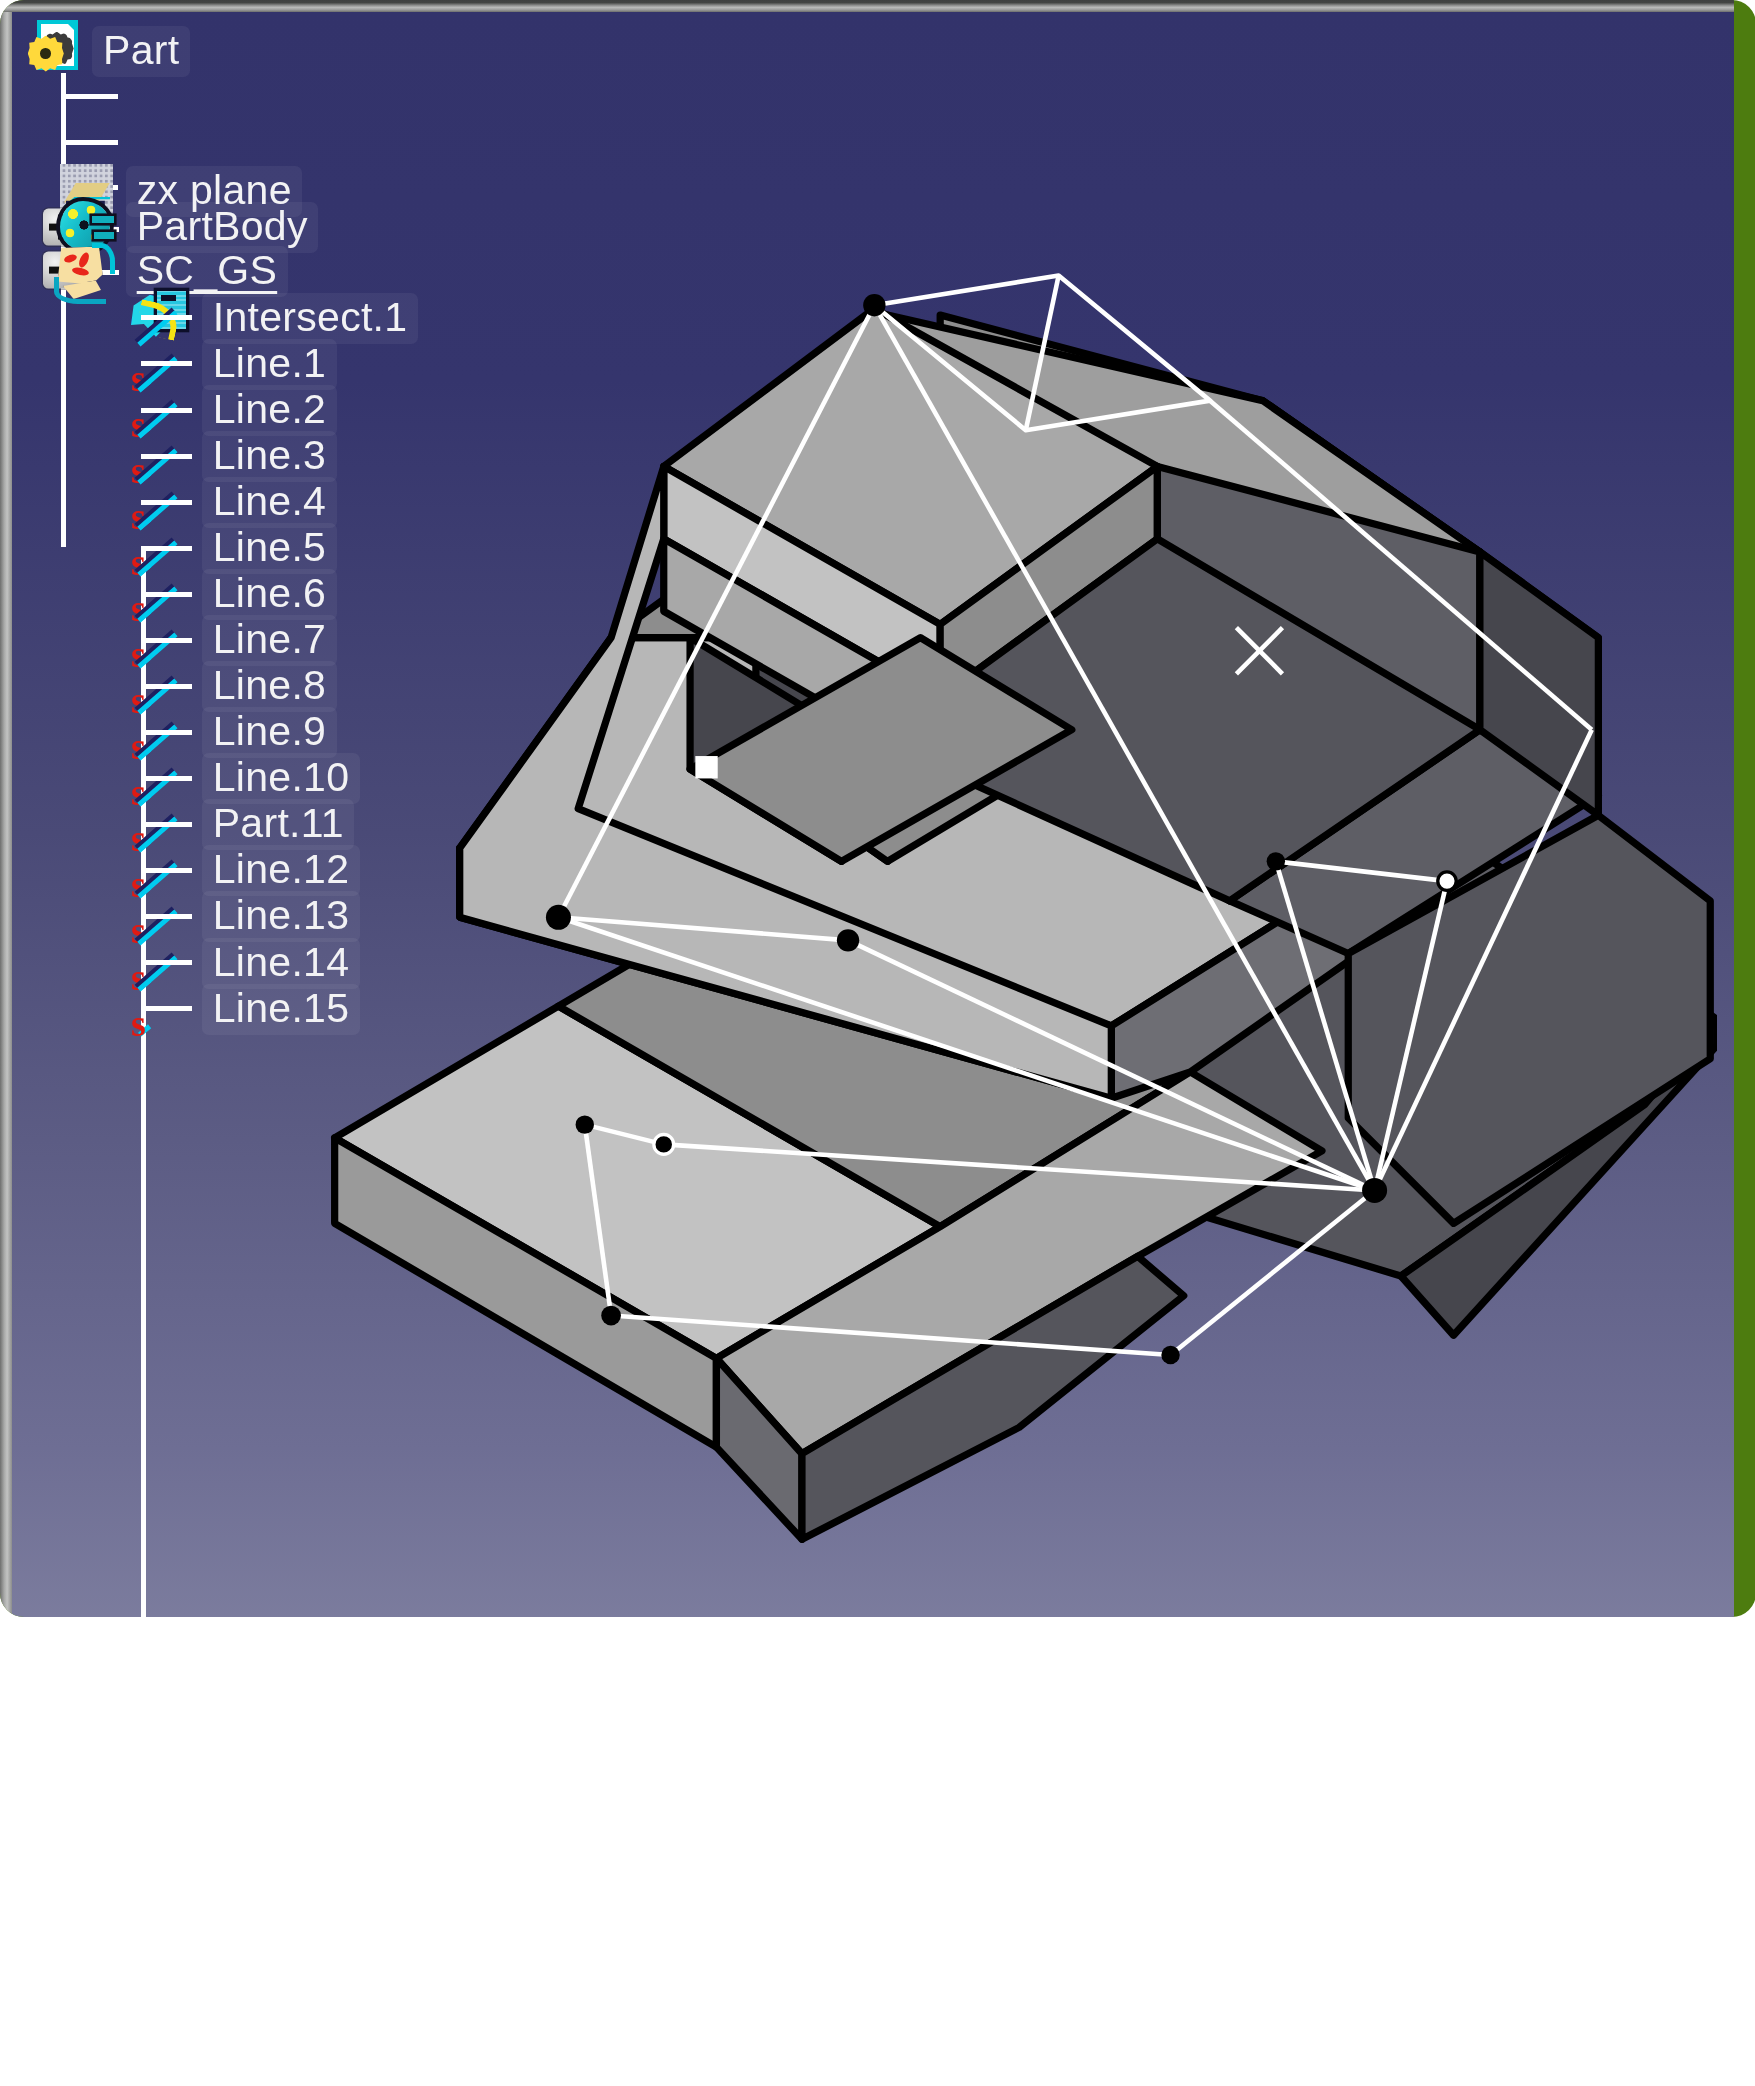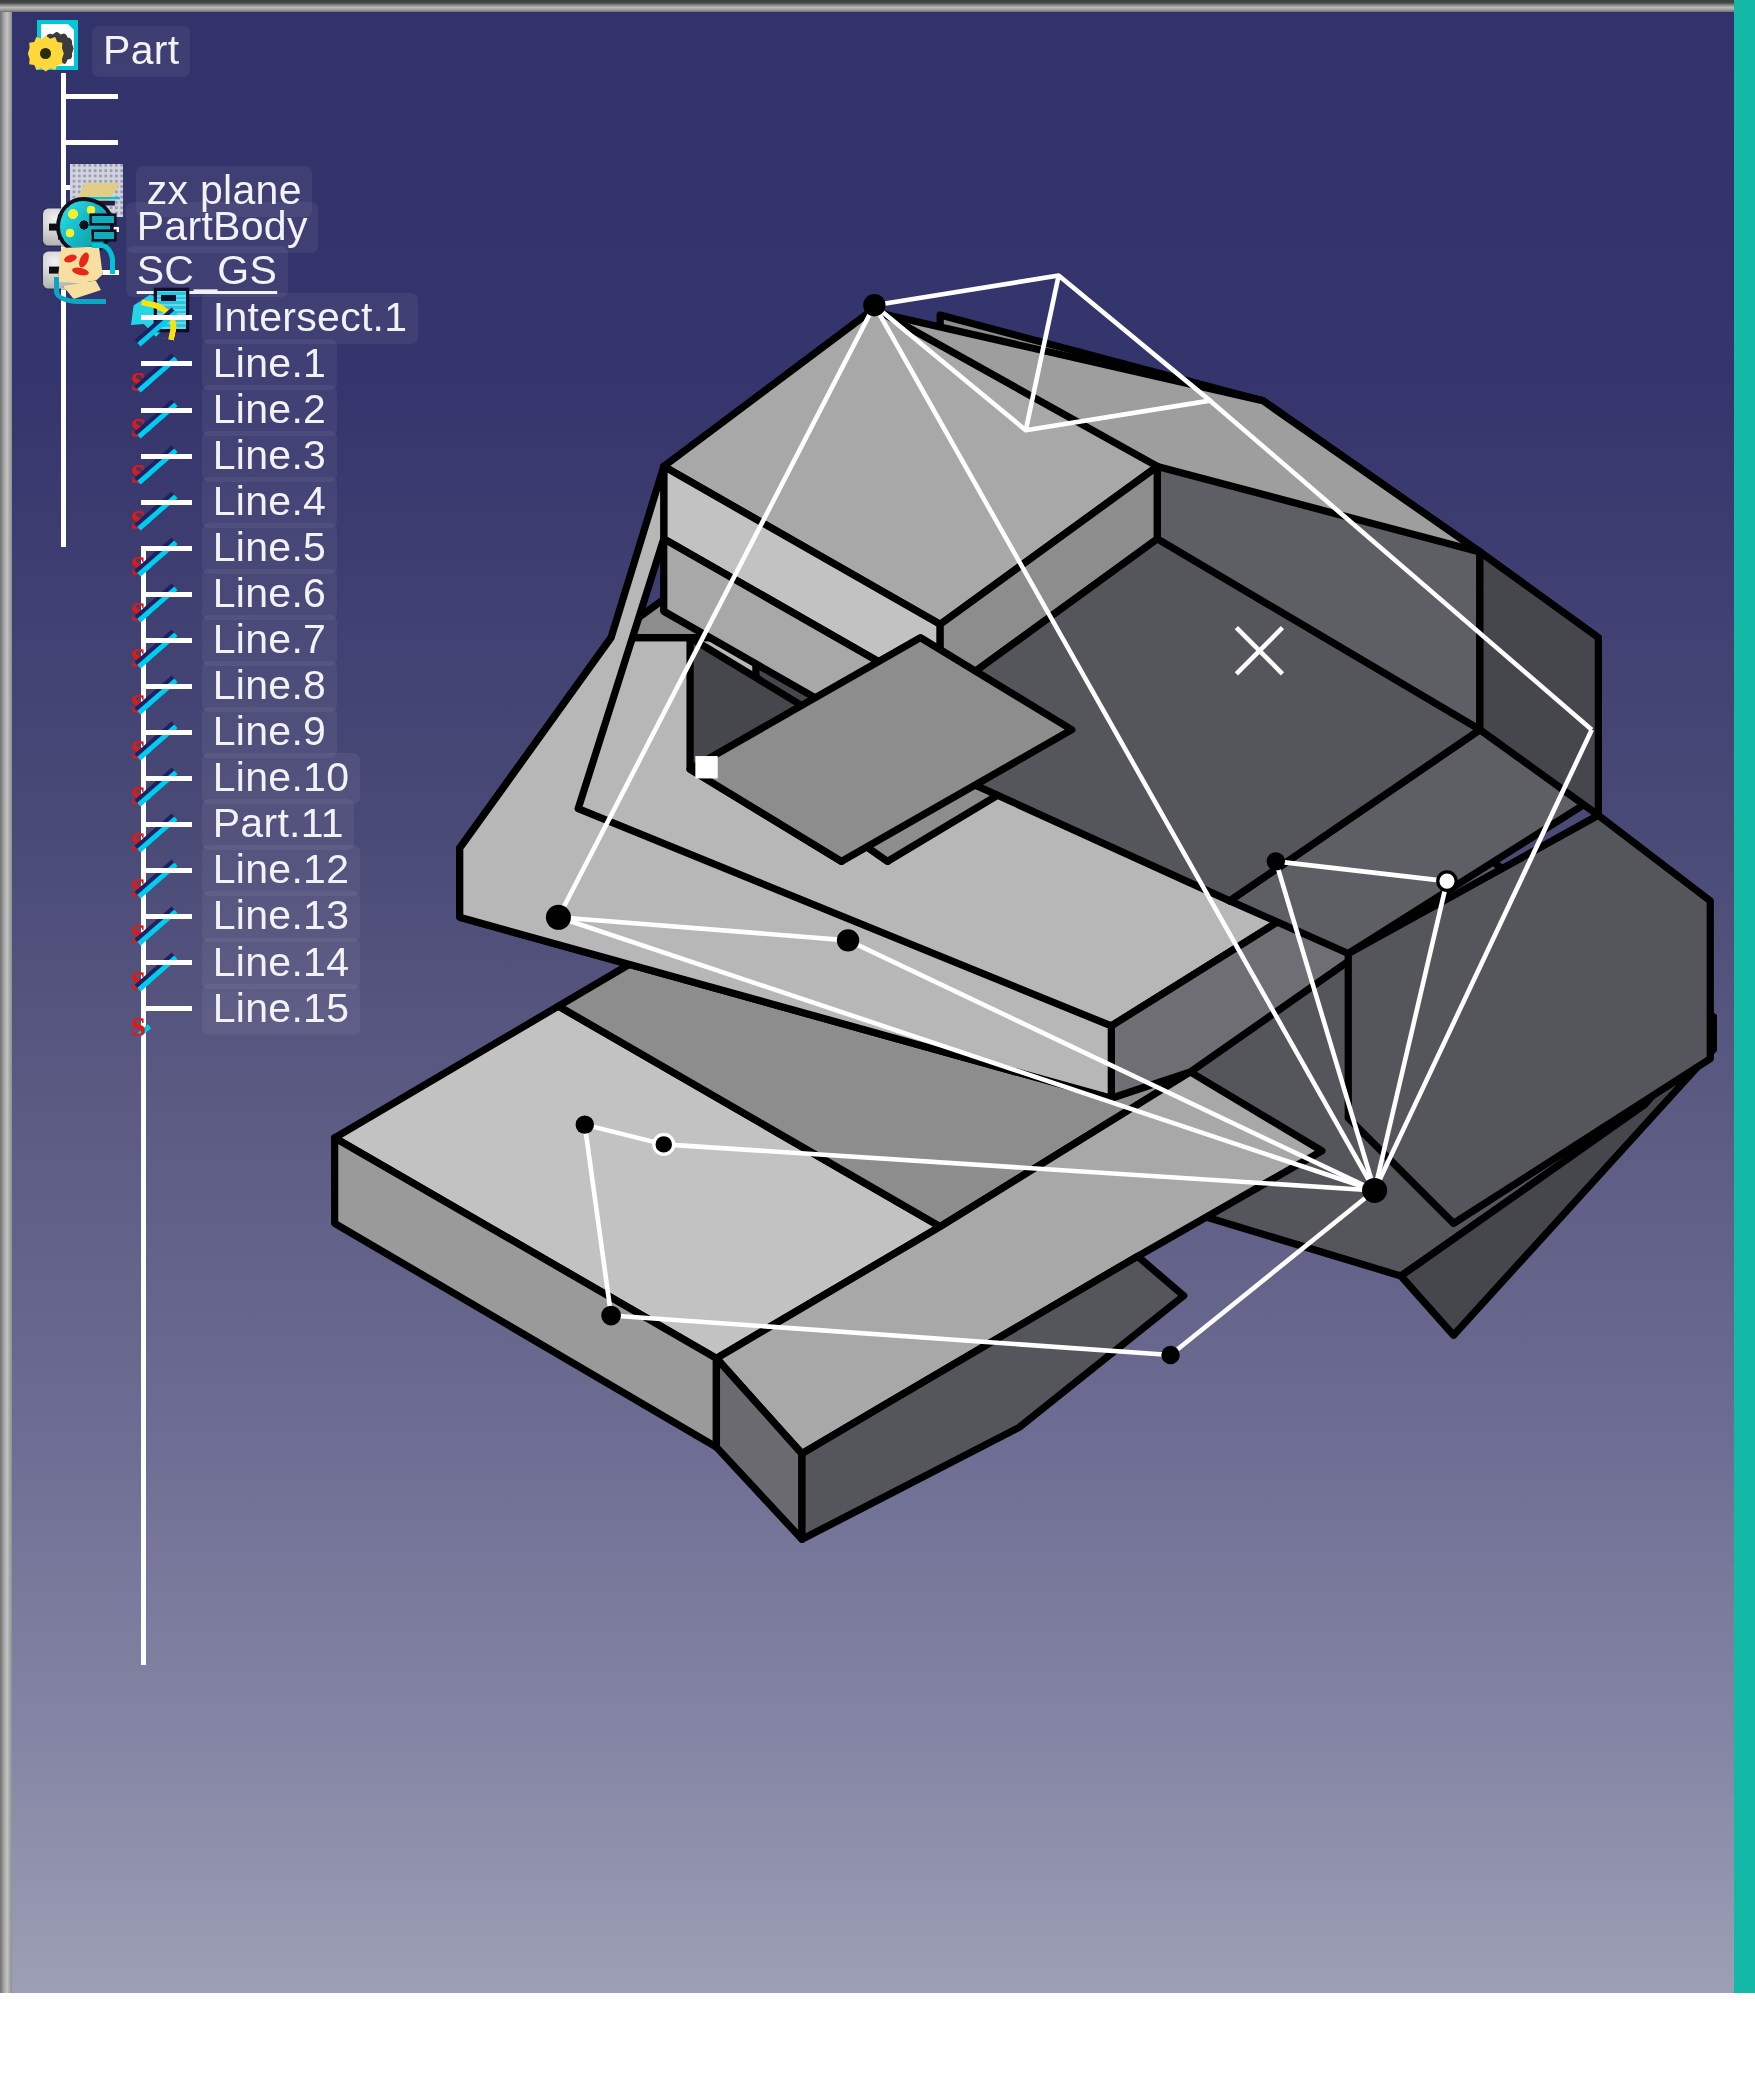--- a/index.html
+++ b/index.html
@@ -8,9 +8,10 @@
 
   #app{
     position:relative;
-    width:1756px;height:1993px;
-    background:#14b8a6;
+    width:1756px;height:1617px;
+    background:#4d7c0f;
     overflow:hidden;
+    border-radius:24px;
   }
 
   

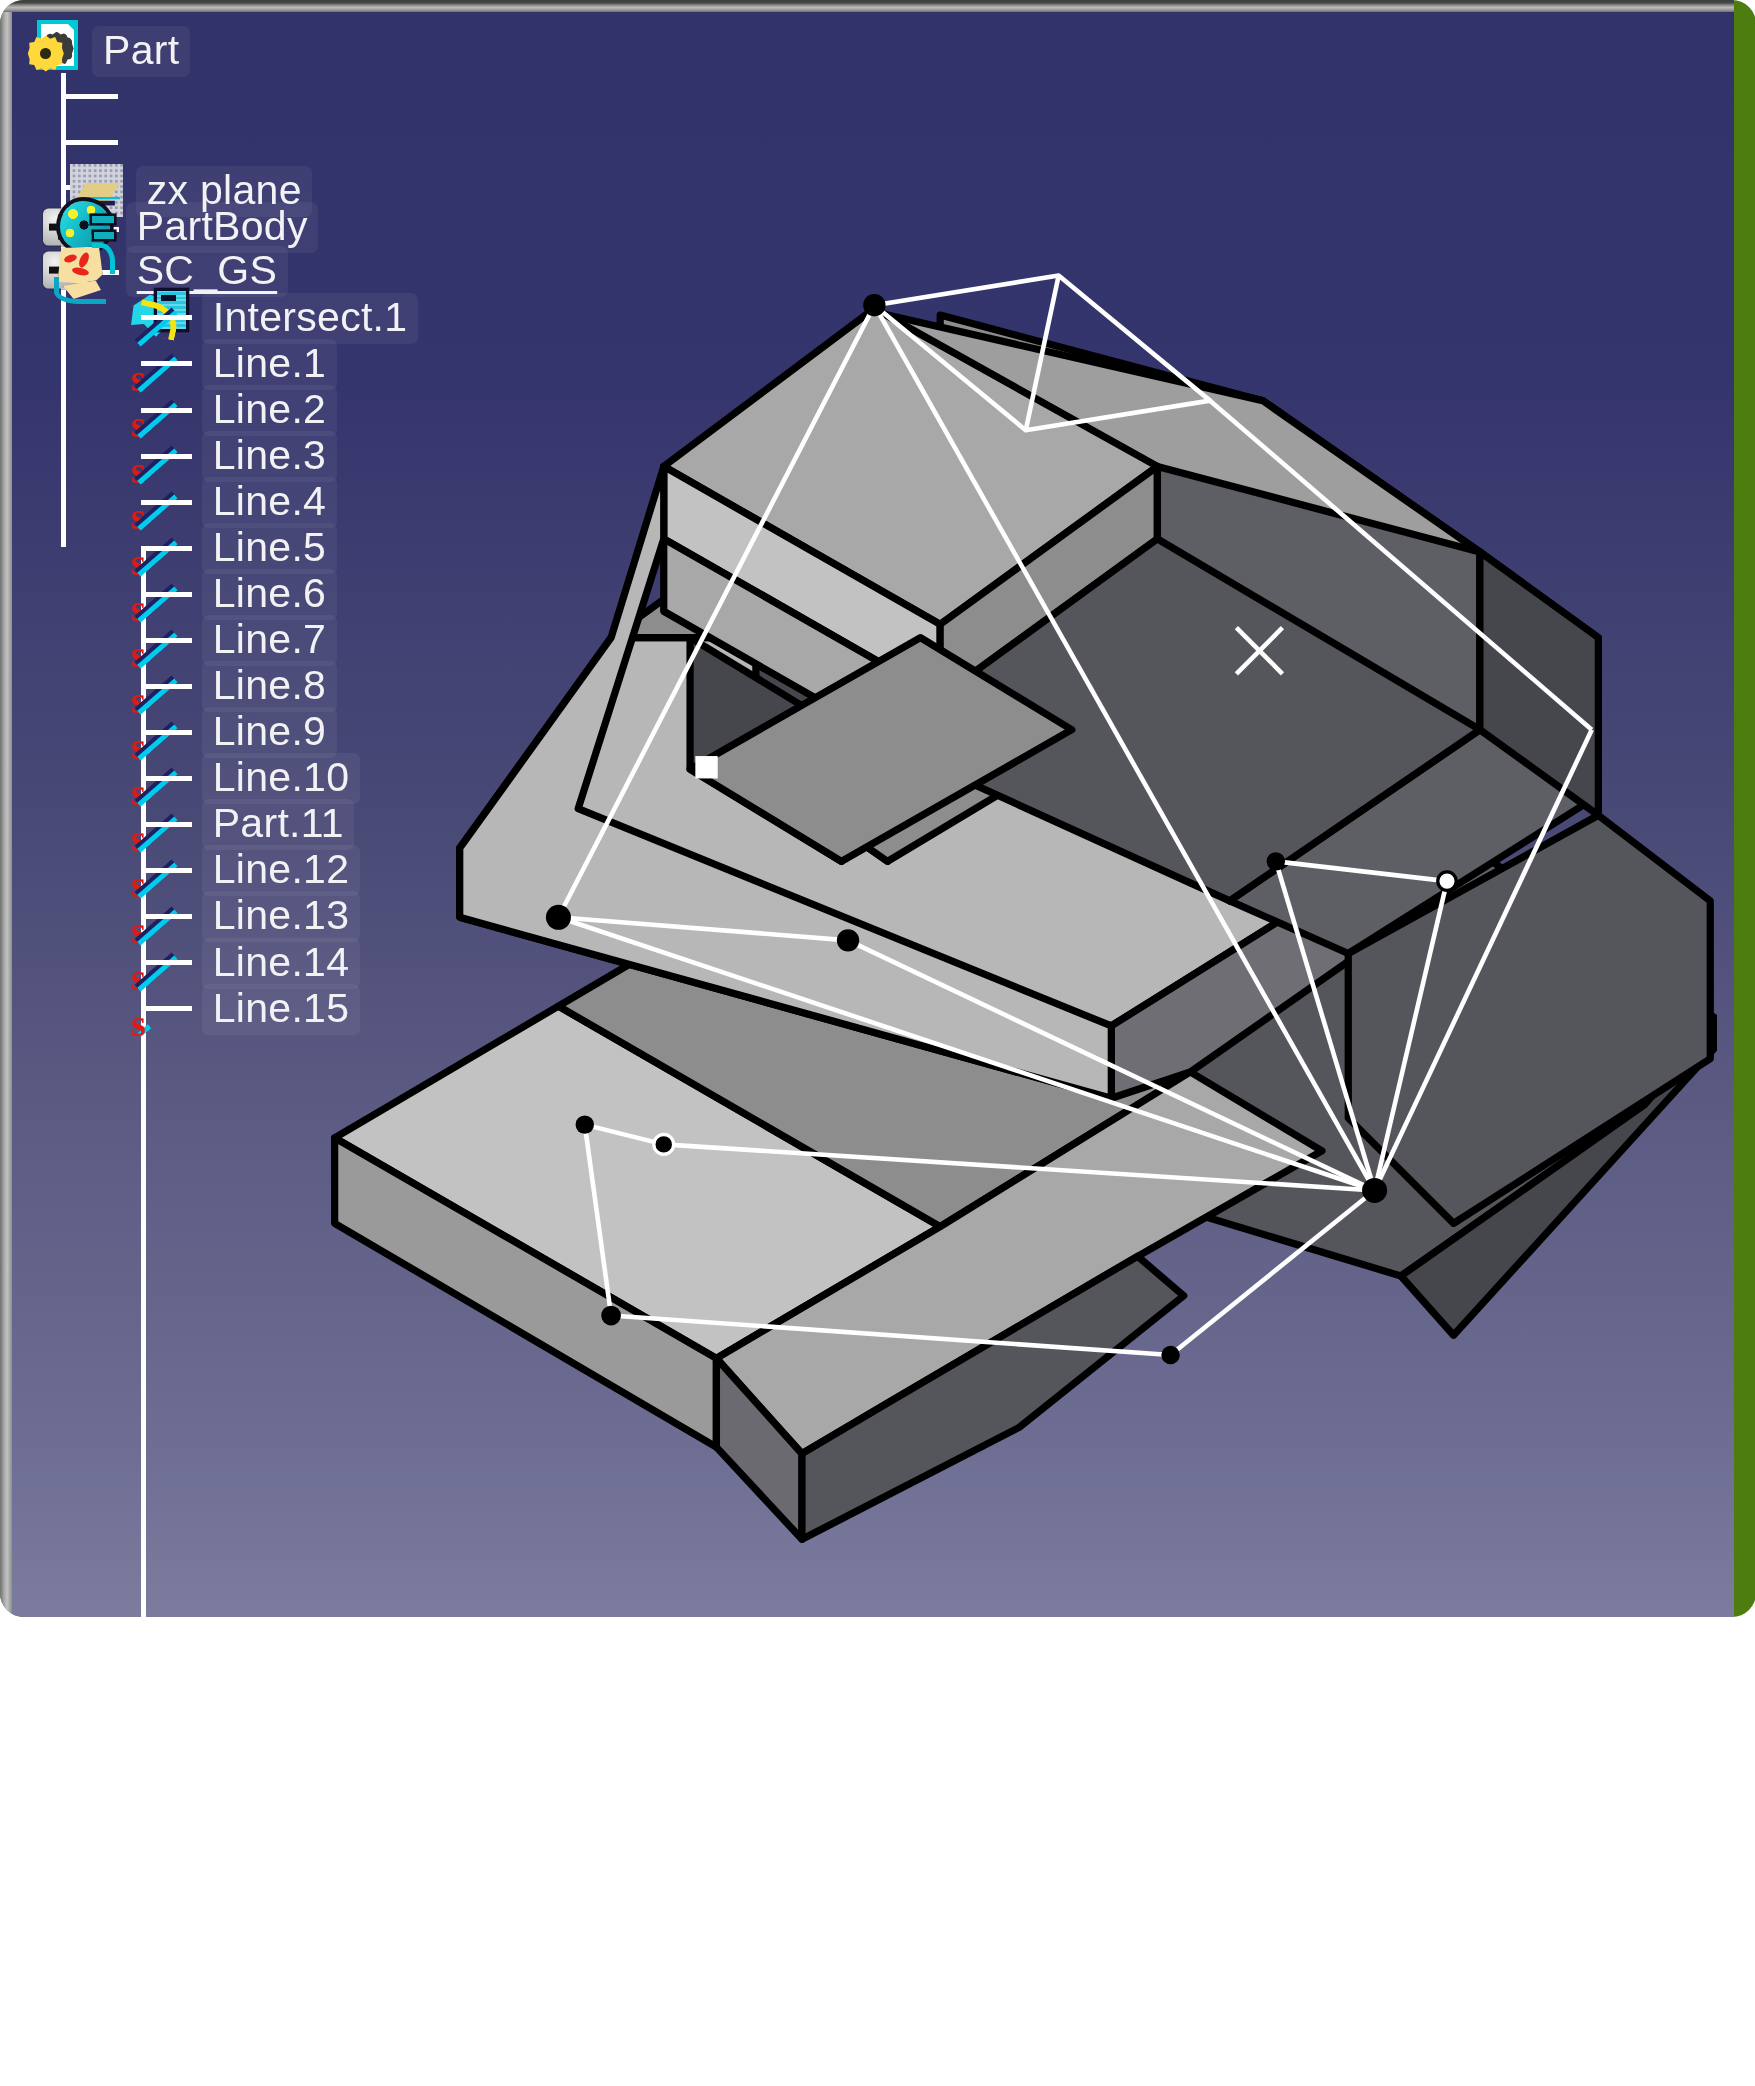--- a/index.html
+++ b/index.html
@@ -370,7 +370,7 @@
 
 
 
-      <div class="tree-row" style="top:140px;left:49px;justify-content:center;">
+      <div class="tree-row" style="top:140px;left:39px;justify-content:center;">
         <div class="tree-icon ic-plane">
           <div class="dither"></div>
             <div class="para"></div>

